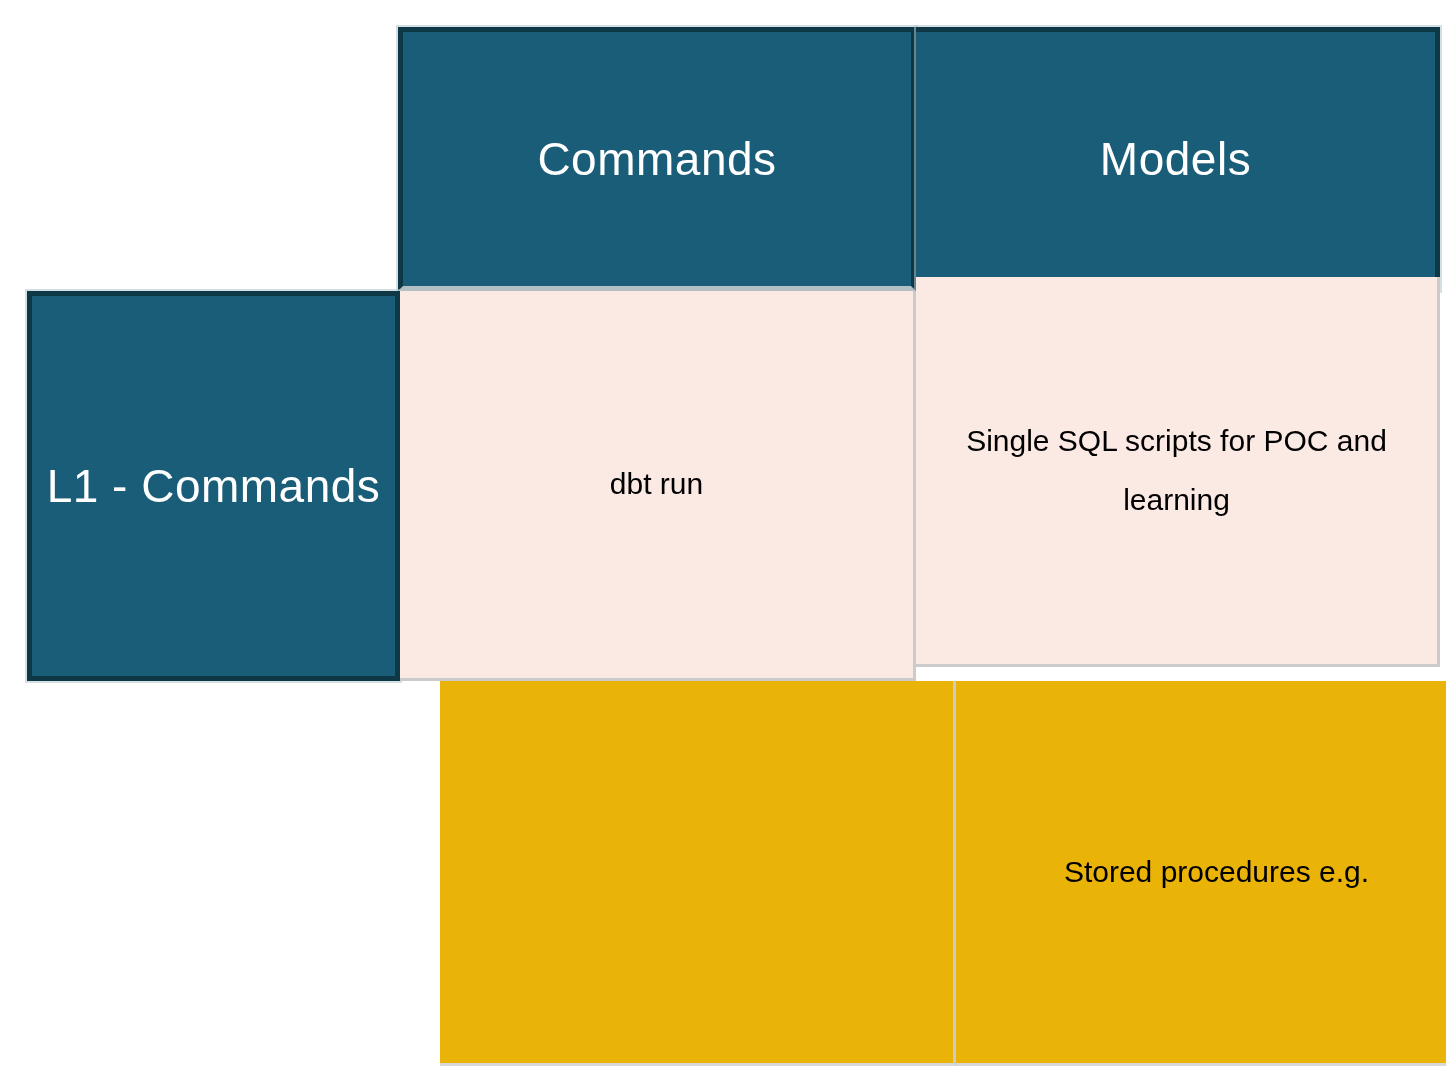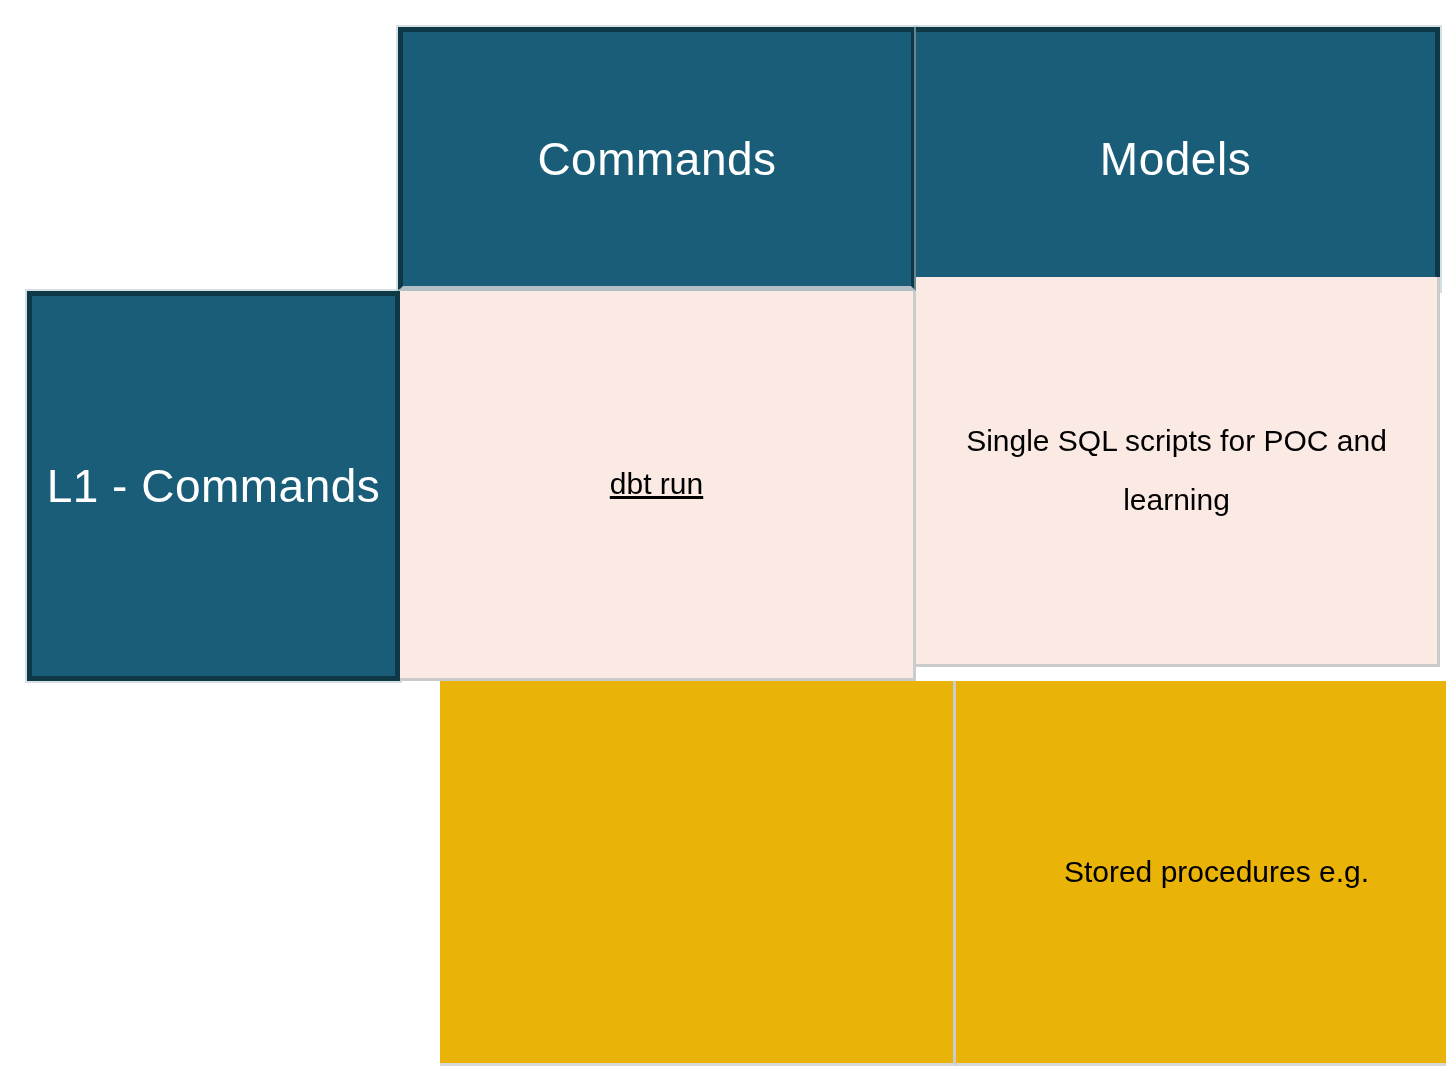--- a/index.html
+++ b/index.html
@@ -76,7 +76,6 @@
     left: 400px; top: 291px; width: 516px; height: 390px;
     border-right: 3px solid var(--grid-line, #CBCBCB);
     border-bottom: 3px solid var(--grid-line, #CBCBCB);
-    text-decoration: underline;
   }
   #c-l1-models {
     left: 916px; top: 277px; width: 524px; height: 390px;

